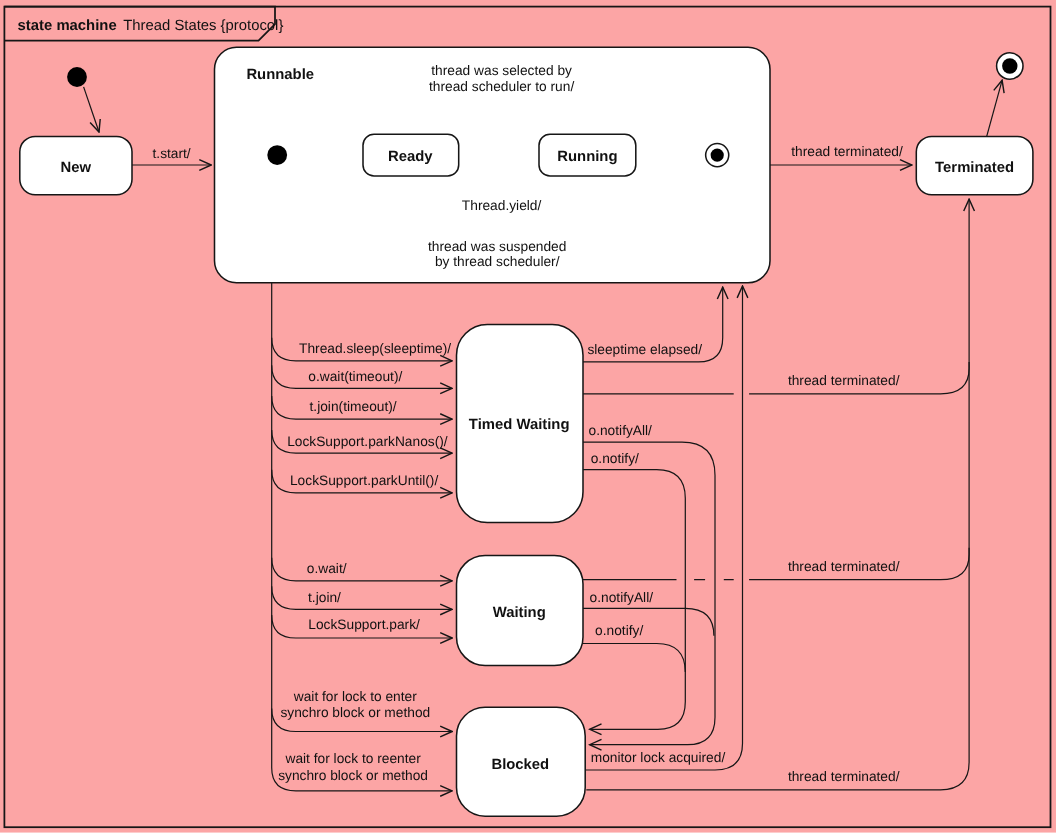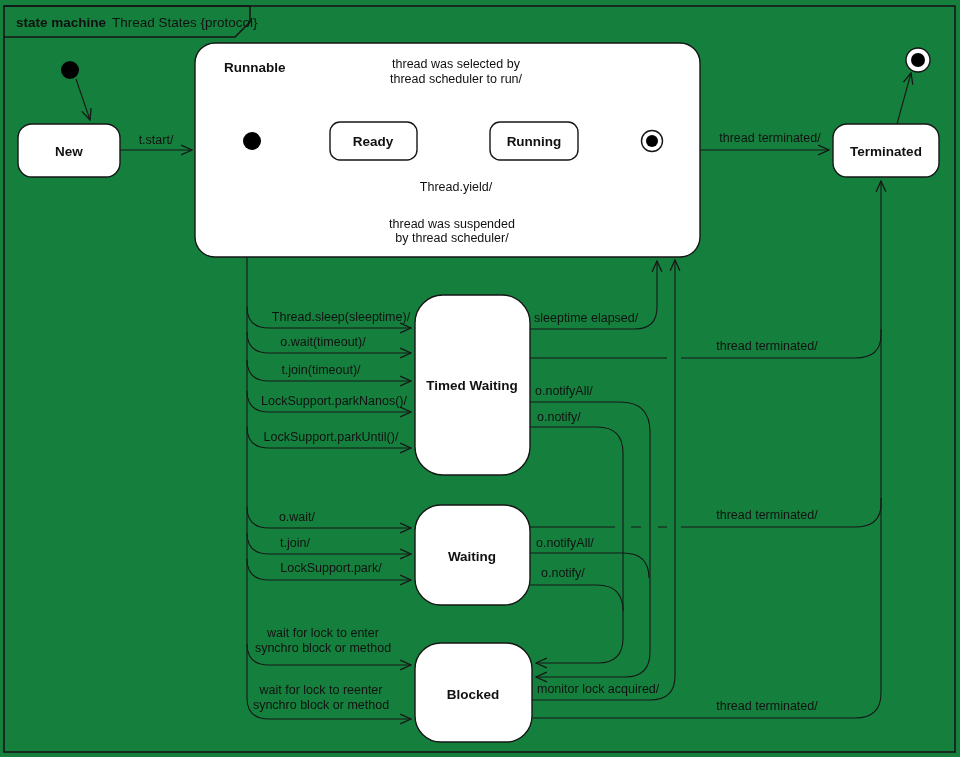--- a/index.html
+++ b/index.html
@@ -3,7 +3,7 @@
 <meta charset="utf-8">
 <style>
   html,body{margin:0;padding:0;background:#fff;}
-  .canvas{position:relative;width:960px;height:757px;background:#15803d;overflow:hidden;}
+  .canvas{position:relative;width:960px;height:757px;background:#fca5a5;overflow:hidden;}
   svg{position:absolute;left:0;top:0;}
   text{font-family:"Liberation Sans","DejaVu Sans",sans-serif;fill:#111;}
   .lbl{font-size:12.5px;}

